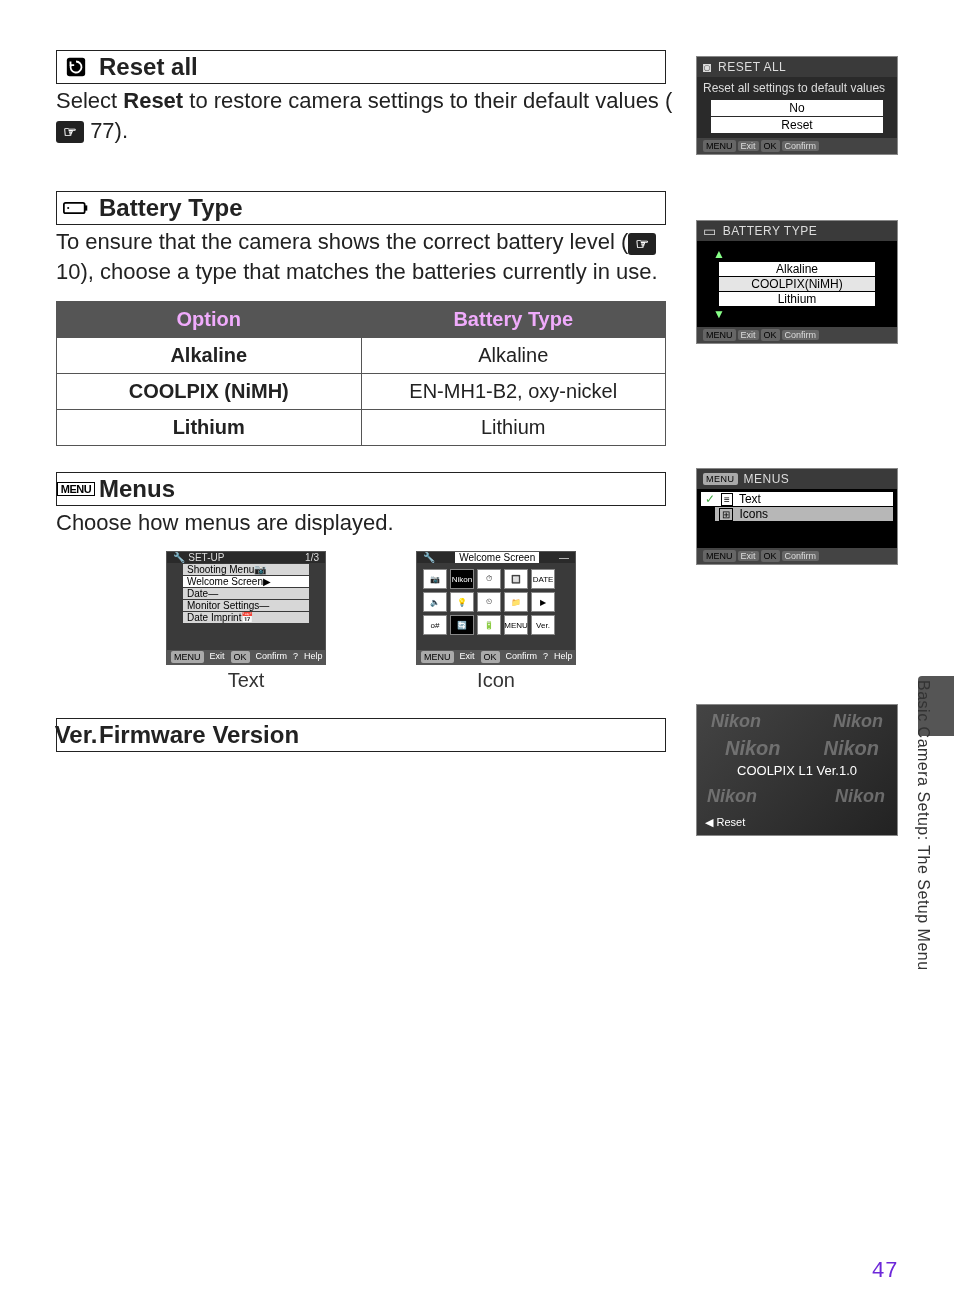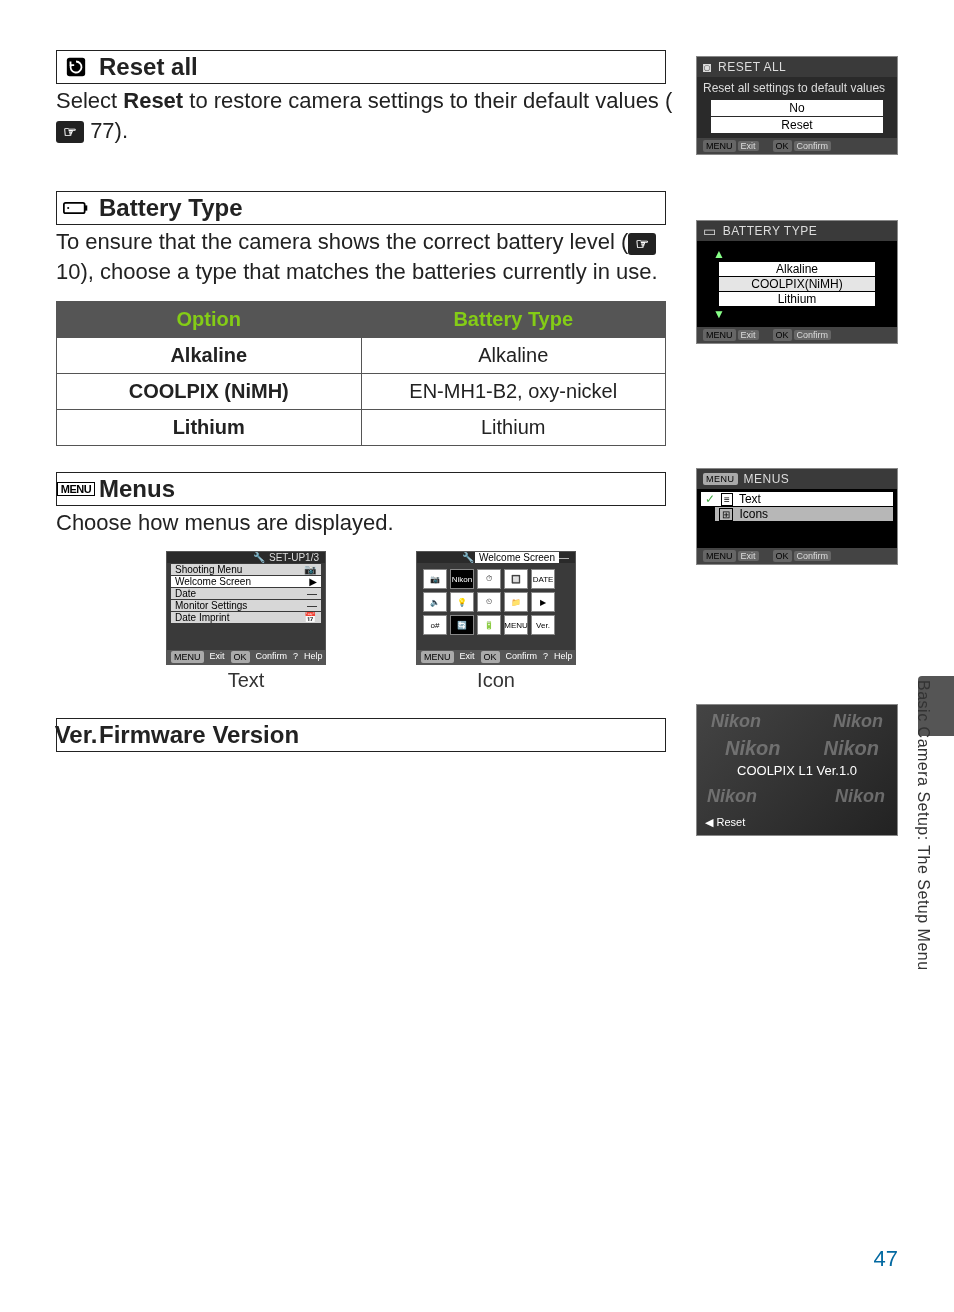--- a/index.html
+++ b/index.html
@@ -15,7 +15,7 @@
   .thumb .t-title{background:#3a3a3a;padding:3px 6px;display:flex;align-items:center;gap:6px;font-size:12px;letter-spacing:0.5px;}
   .thumb .t-body{padding:4px 6px 2px;font-size:12px;}
   .thumb .t-row{background:#fff;color:#000;padding:1px 4px;margin:1px 14px;text-align:center;font-size:12px;}
-  .thumb .t-foot{background:#444;display:flex;gap:12px;padding:2px 6px;font-size:10px;justify-content:flex-start;}
+  .thumb .t-foot{background:#444;display:flex;padding:2px 6px;font-size:10px;justify-content:flex-start;}
   .thumb .t-foot span{background:#666;padding:0 3px;border-radius:2px;margin-right:2px;font-size:9px;}
   .pill{display:inline-block;background:#aaa;color:#000;font-size:9px;padding:0 3px;border-radius:2px;line-height:12px;}
   

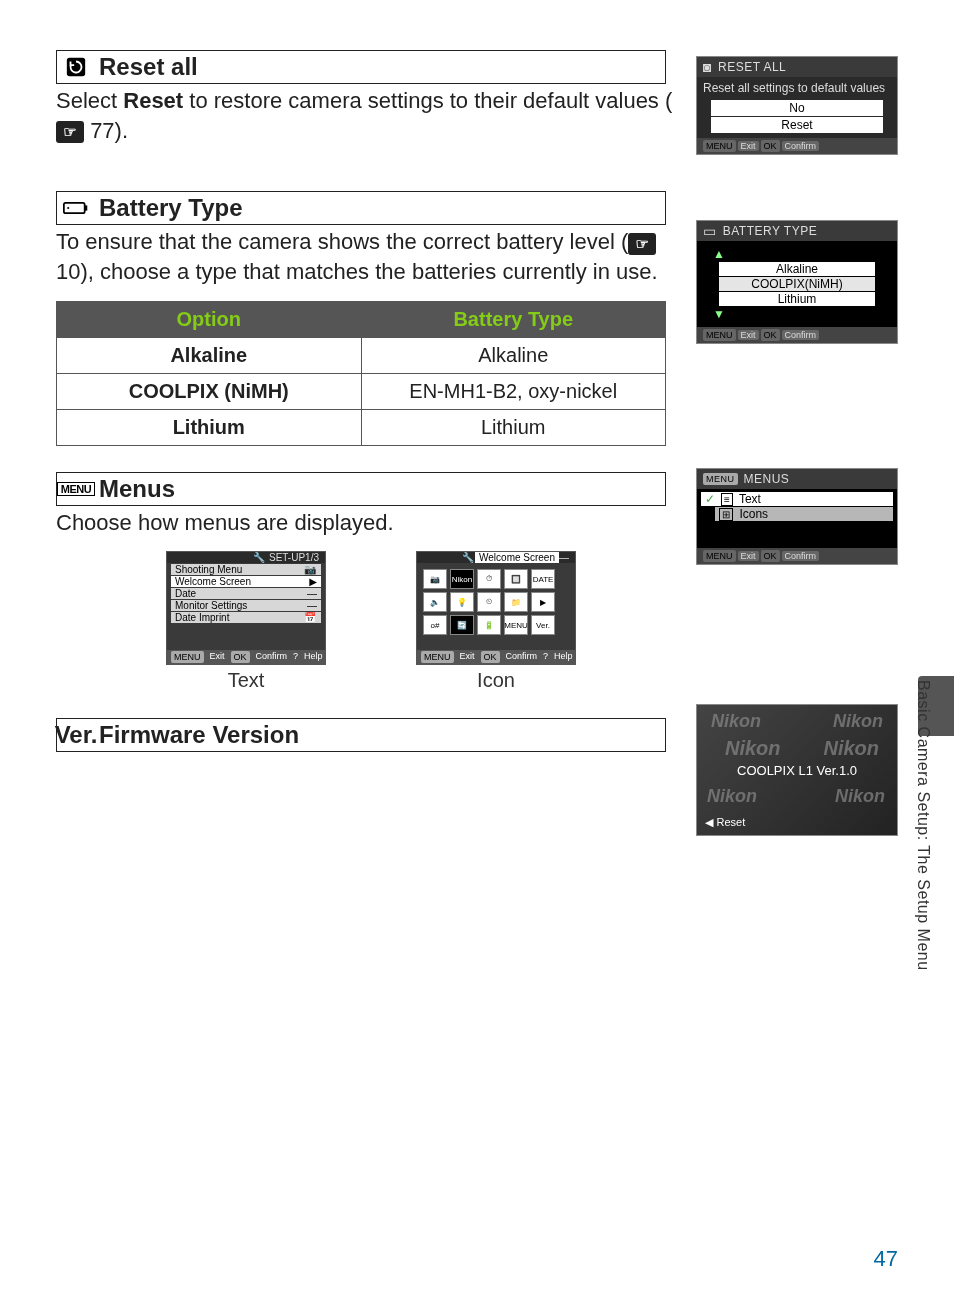--- a/index.html
+++ b/index.html
@@ -25,7 +25,7 @@
   .thumb .bt-list .opt.sel{background:#e5e5e5;}
   
   table.btable{border-collapse:collapse;width:610px;margin-top:14px;font-size:20px;}
-  table.btable th{background:#555;color:#84cc16;font-weight:bold;padding:6px 4px;border:1px solid #555;margin-top:12px;}
+  table.btable th{background:#555;color:#f0abfc;font-weight:bold;padding:6px 4px;border:1px solid #555;margin-top:12px;}
   table.btable td{border:1px solid #555;padding:6px 4px;text-align:center;}
   table.btable td.opt{font-weight:bold;}
   

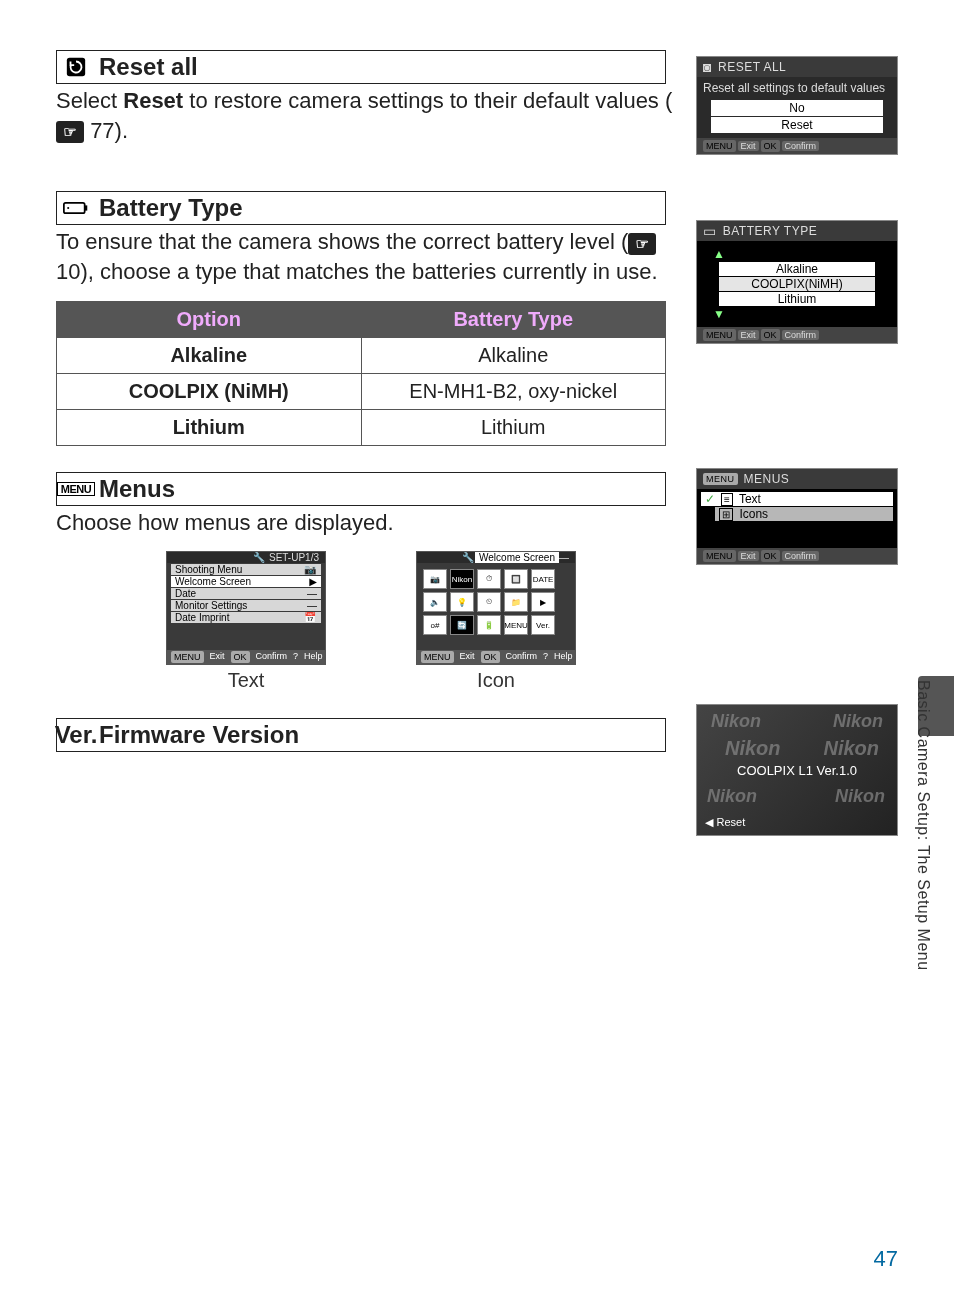--- a/index.html
+++ b/index.html
@@ -33,7 +33,7 @@
   .mini{width:160px;}
   .mini .mini-box{height:112px;border:1px solid #555;background:#3a3a3a;color:#ddd;font-size:10px;position:relative;overflow:hidden;}
   .mini .cap{text-align:center;font-size:20px;font-weight:300;margin-top:4px;color:#333;}
-  .mini .mb-head{background:#2a2a2a;display:flex;justify-content:flex-end;padding:0 6px;font-size:10px;}
+  .mini .mb-head{background:#2a2a2a;display:flex;justify-content:space-between;padding:0 6px;font-size:10px;}
   .mini .mb-row{background:#d7d7d7;color:#000;margin:1px 4px;padding:0 4px;font-size:10px;display:flex;justify-content:space-between;}
   .mini .mb-row.sel{background:#fff;}
   .mini .mb-foot{position:absolute;left:0;right:0;bottom:0;background:#555;font-size:9px;padding:1px 4px;display:flex;gap:6px;color:#fff;}

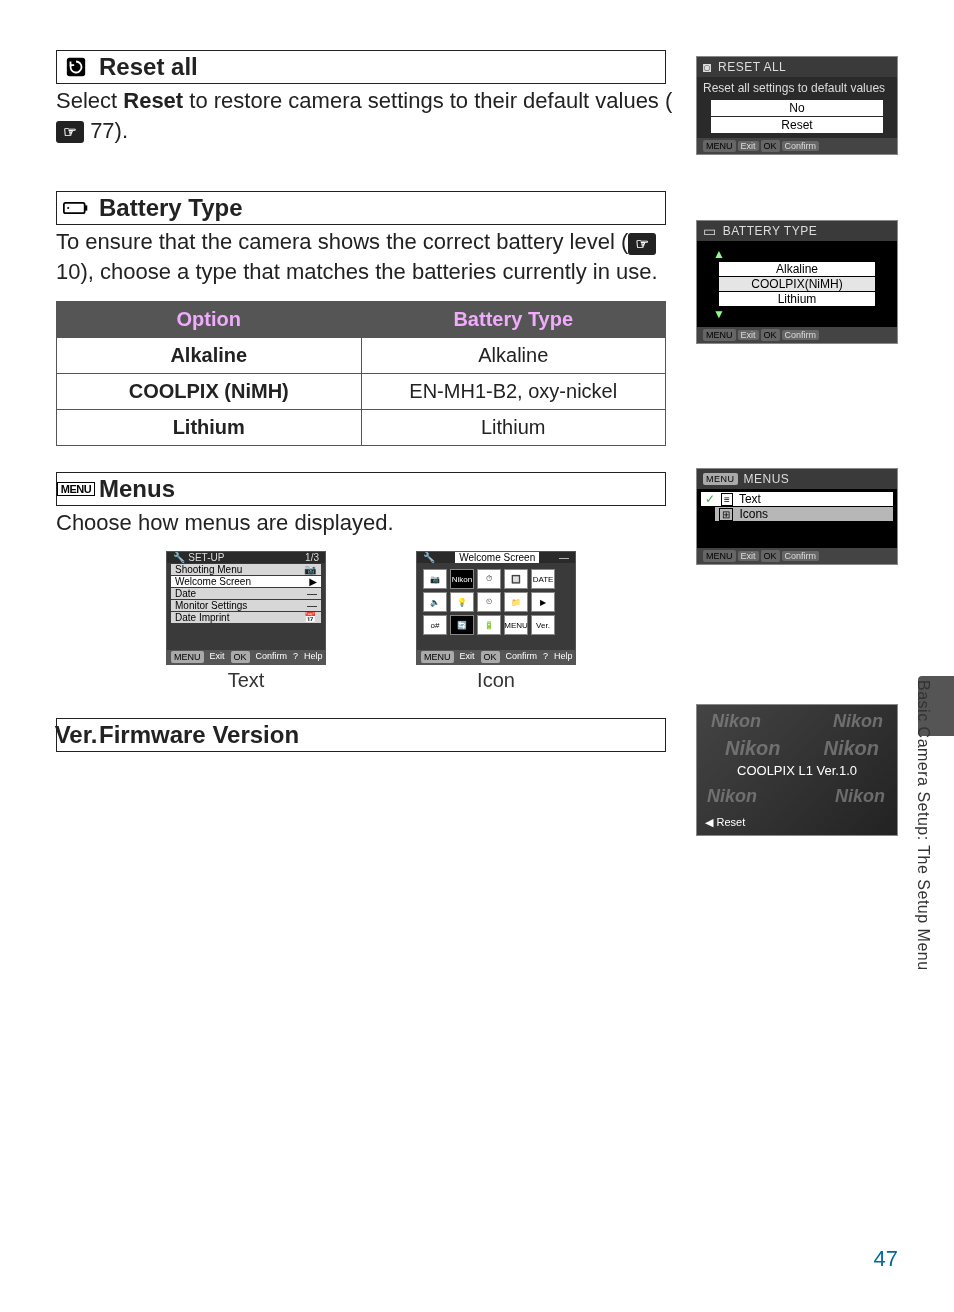--- a/index.html
+++ b/index.html
@@ -34,7 +34,7 @@
   .mini .mini-box{height:112px;border:1px solid #555;background:#3a3a3a;color:#ddd;font-size:10px;position:relative;overflow:hidden;}
   .mini .cap{text-align:center;font-size:20px;font-weight:300;margin-top:4px;color:#333;}
   .mini .mb-head{background:#2a2a2a;display:flex;justify-content:space-between;padding:0 6px;font-size:10px;}
-  .mini .mb-row{background:#d7d7d7;color:#000;margin:1px 4px;padding:0 4px;font-size:10px;display:flex;justify-content:space-between;}
+  .mini .mb-row{background:#d7d7d7;color:#000;margin:1px 16px;padding:0 4px;font-size:10px;display:flex;justify-content:flex-start;}
   .mini .mb-row.sel{background:#fff;}
   .mini .mb-foot{position:absolute;left:0;right:0;bottom:0;background:#555;font-size:9px;padding:1px 4px;display:flex;gap:6px;color:#fff;}
   .mini .iconrow{display:flex;flex-wrap:wrap;gap:3px;padding:6px;}

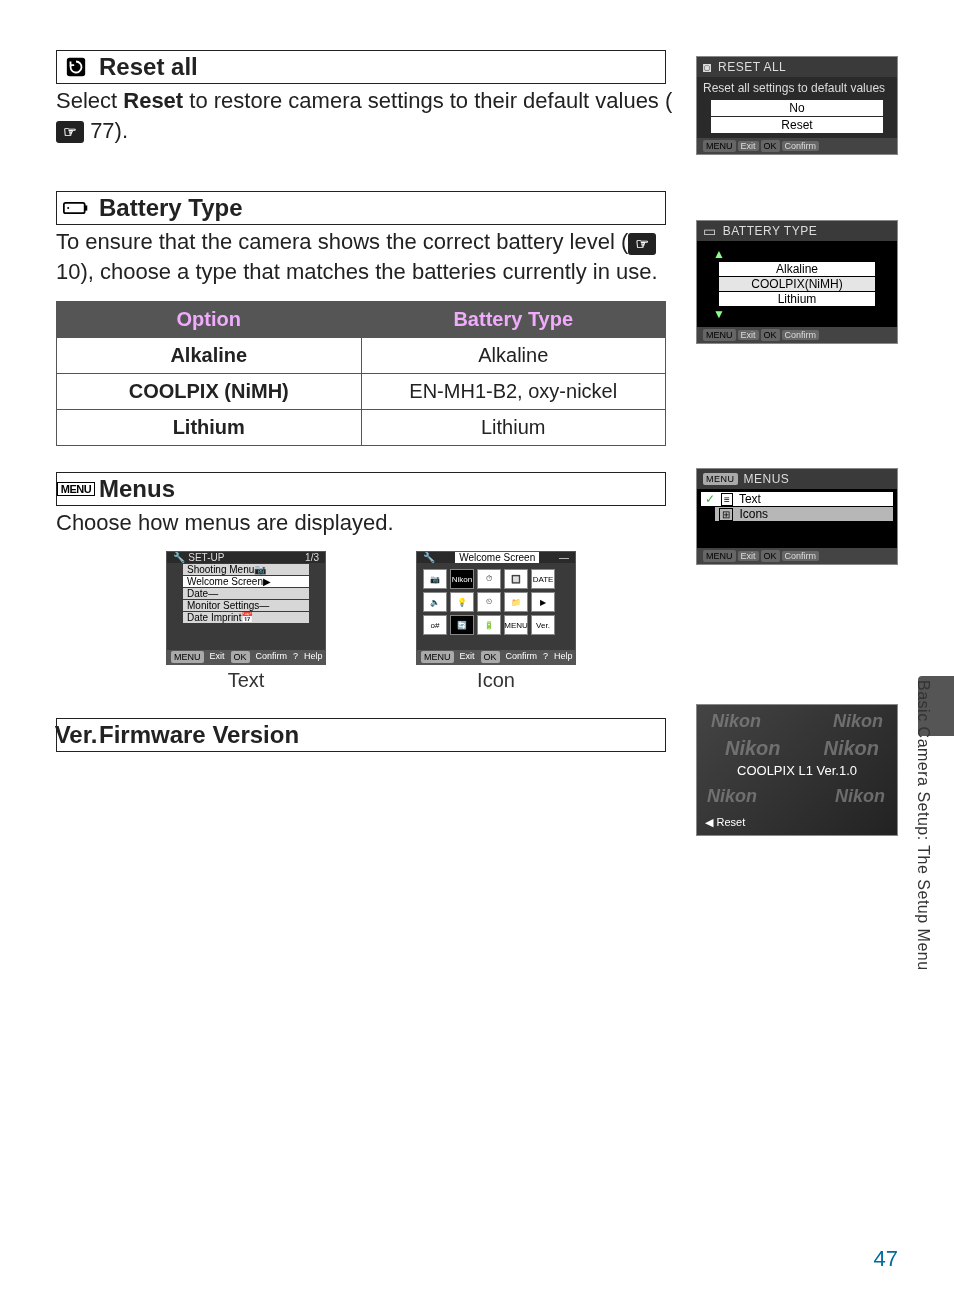--- a/index.html
+++ b/index.html
@@ -47,7 +47,7 @@
   
   .side-tab{position:absolute;right:20px;top:680px;width:22px;height:360px;writing-mode:vertical-rl;text-orientation:mixed;font-size:16px;color:#333;letter-spacing:0.5px;display:flex;align-items:center;justify-content:flex-start;}
   .side-marker{position:absolute;right:0;top:676px;width:36px;height:60px;background:#555;border-radius:4px 0 0 4px;}
-  .page-num{position:absolute;right:56px;bottom:40px;font-size:22px;color:#0369a1;}
+  .page-num{position:absolute;right:56px;bottom:28px;font-size:22px;color:#6d28d9;font-family:Liberation Mono, monospace;}
   .tiny-icon{font-size:14px;line-height:1;}
   .menu-badge{display:inline-block;border:1px solid #000;background:#fff;color:#000;font-size:11px;font-weight:bold;padding:0 3px;letter-spacing:-0.5px;}
   .ver-label{font-weight:bold;}

